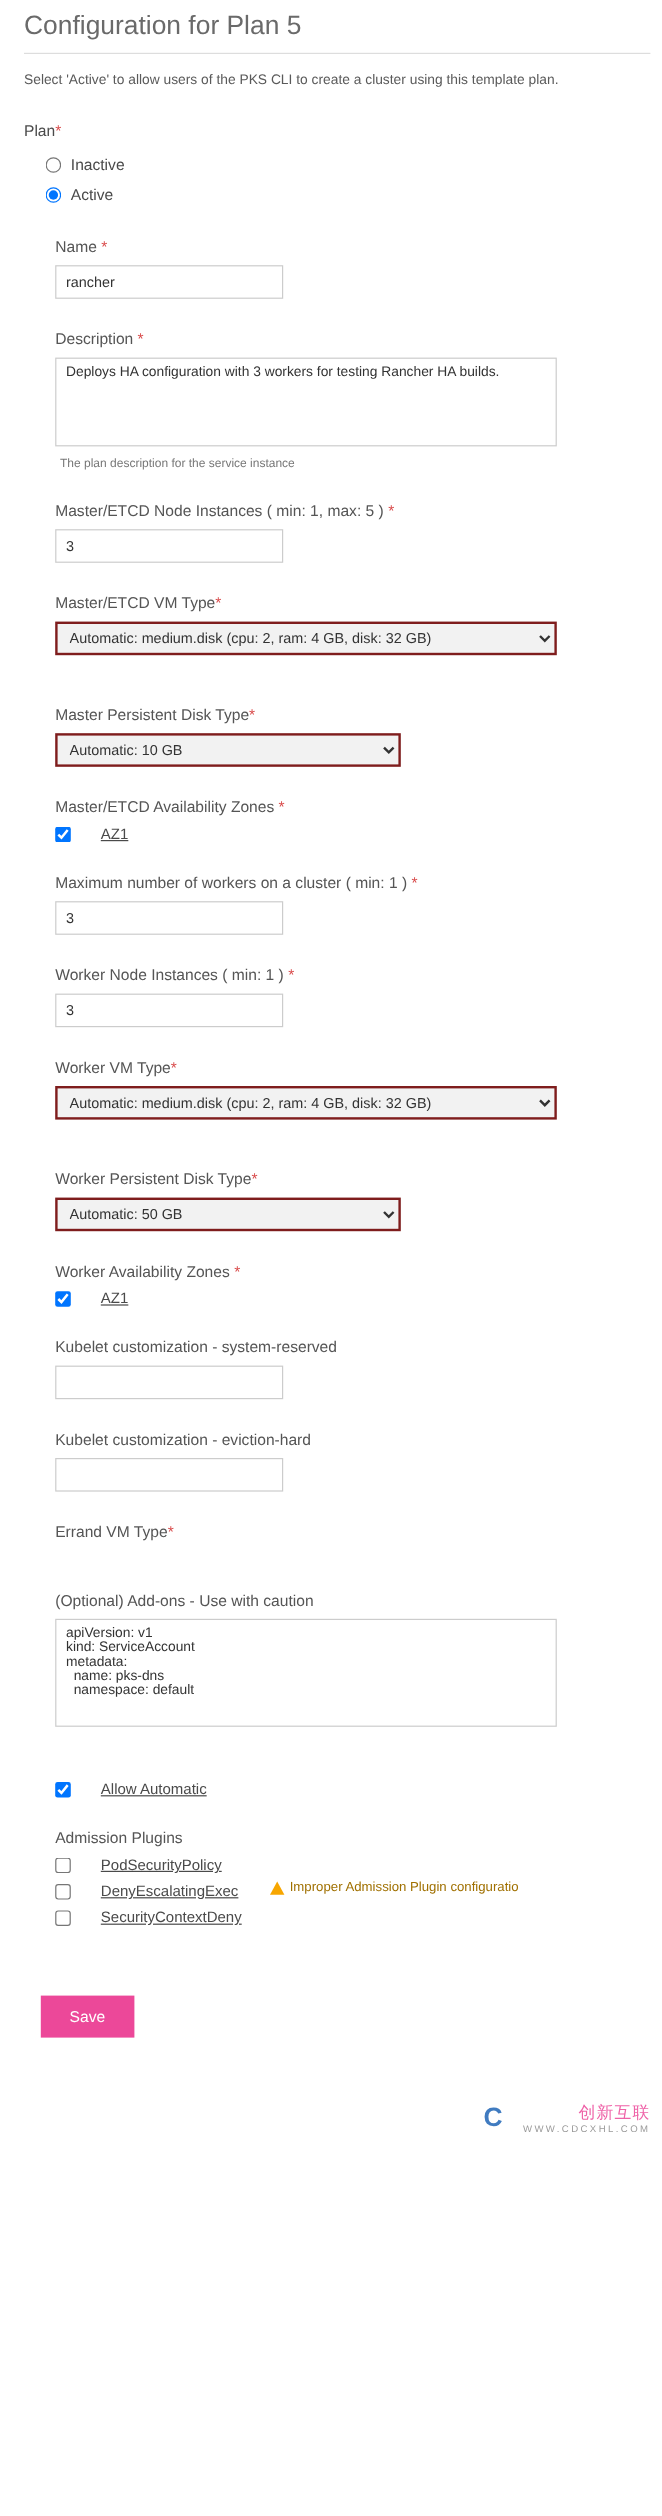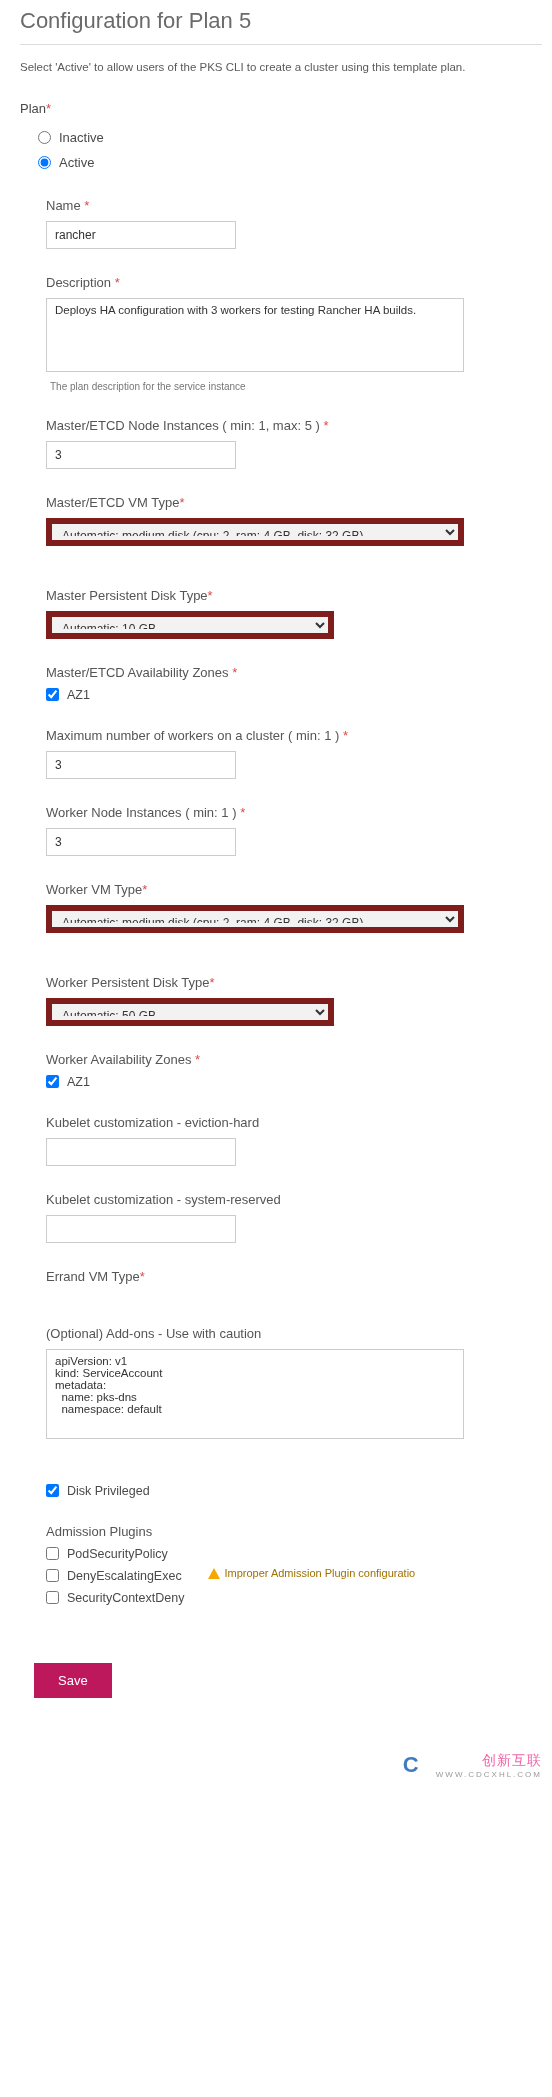--- a/index.html
+++ b/index.html
@@ -76,7 +76,7 @@
   textarea.desc { height: 74px; }
   textarea.addons { height: 90px; width: 418px; overflow-y: scroll; font-family: inherit; }
   select.sel {
-    border: 6px solid #7f1d1d;
+    border: 2px solid #7f1d1d;
     background: #f2f2f2;
     padding: 4px 6px;
     font-size: 12px;

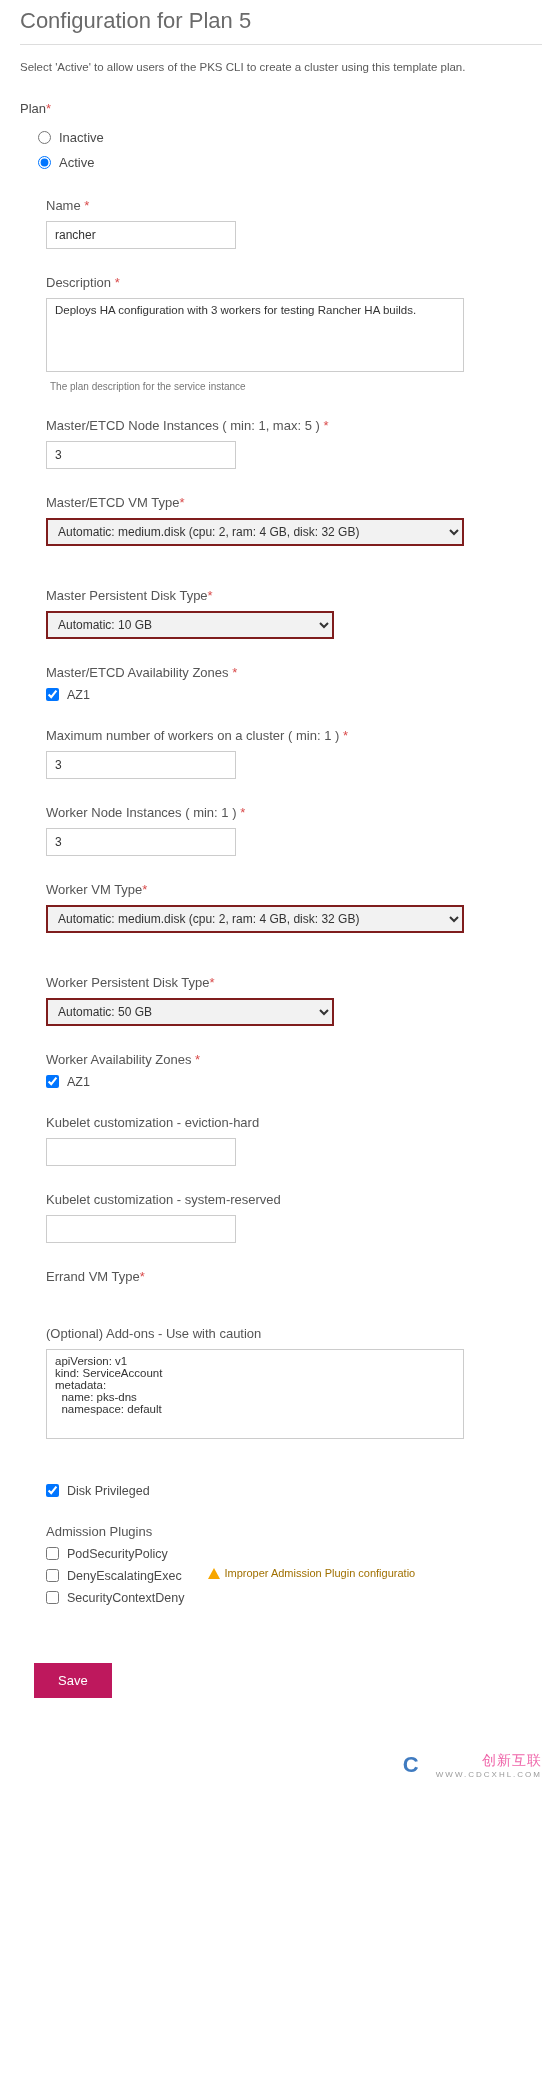--- a/index.html
+++ b/index.html
@@ -90,10 +90,11 @@
   }
   .check-inline {
     display: flex;
-    align-items: flex-start;
-    gap: 8px;
+    align-items: flex-end;
+    gap: 25px;
     font-size: 12.5px;
     color: #4a4a4a;
+    text-decoration: underline;
   }
   .plugins .check-inline { margin-left: 0; margin-bottom: 8px; }
   .plugins-layout { display: flex; align-items: flex-start; gap: 24px; }

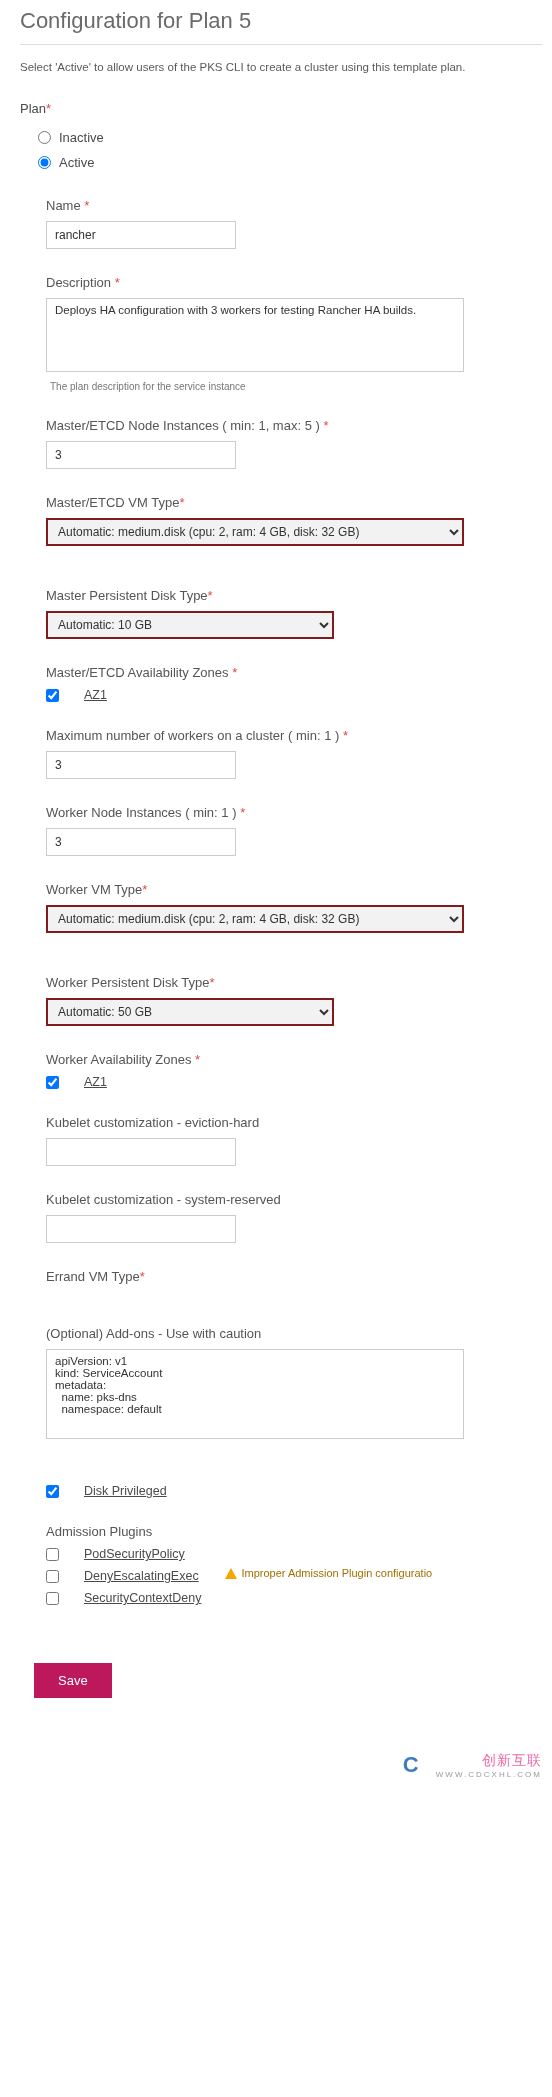--- a/index.html
+++ b/index.html
@@ -244,12 +244,12 @@
     </div>
 
     <div class="fg">
+      <label class="lbl">Kubelet customization - system-reserved</label>
+      <input type="text" class="txt narrow" value="" style="">
+    </div>
+
+    <div class="fg">
       <label class="lbl">Kubelet customization - eviction-hard</label>
-      <input type="text" class="txt narrow" value="" style="">
-    </div>
-
-    <div class="fg">
-      <label class="lbl">Kubelet customization - system-reserved</label>
       <input type="text" class="txt narrow" value="" style="">
     </div>
 

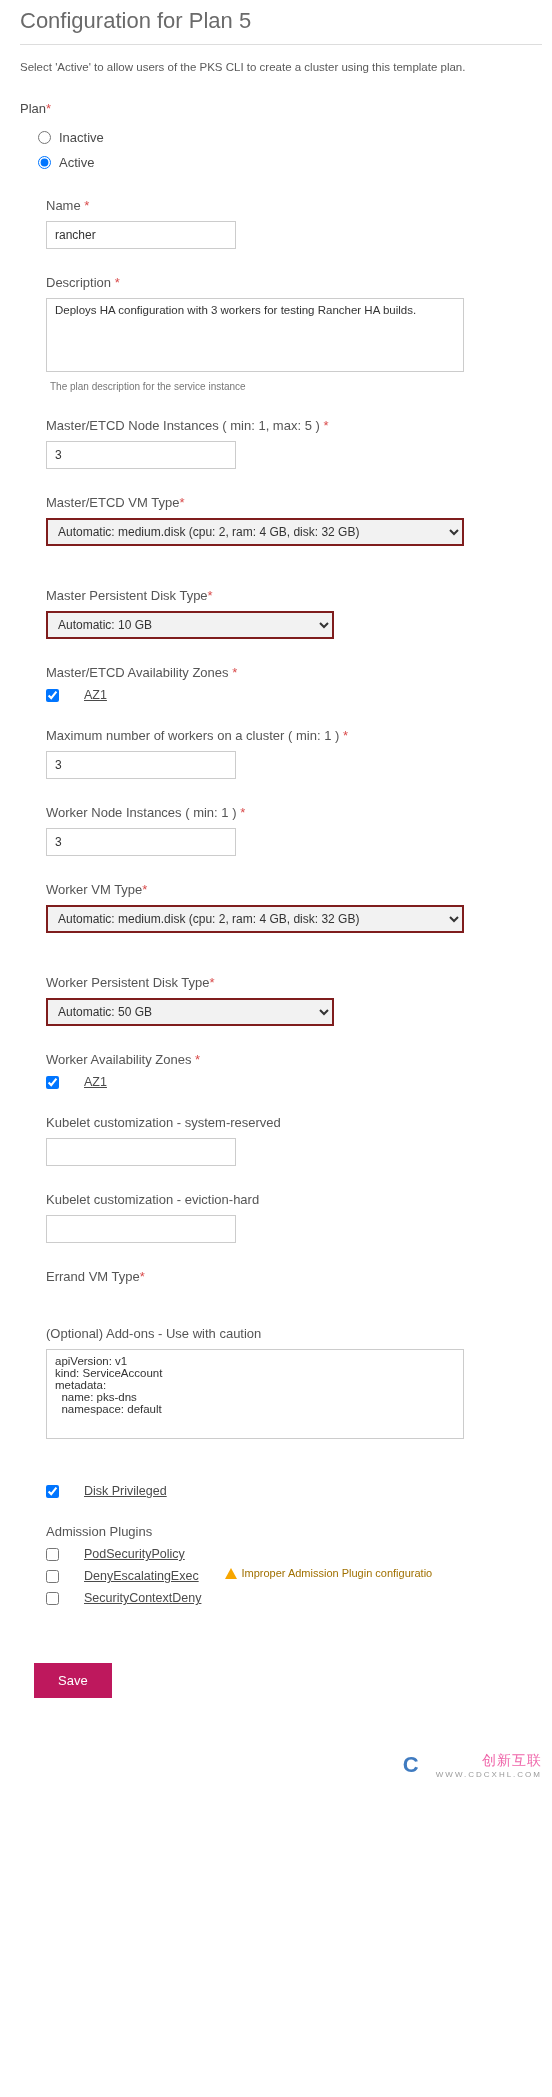--- a/index.html
+++ b/index.html
@@ -273,7 +273,7 @@
     <div class="fg">
       <label class="check-inline">
         <input type="checkbox" checked="" style="">
-        <span>Disk Privileged</span>
+        <span>Allow Automatic</span>
       </label>
     </div>
 

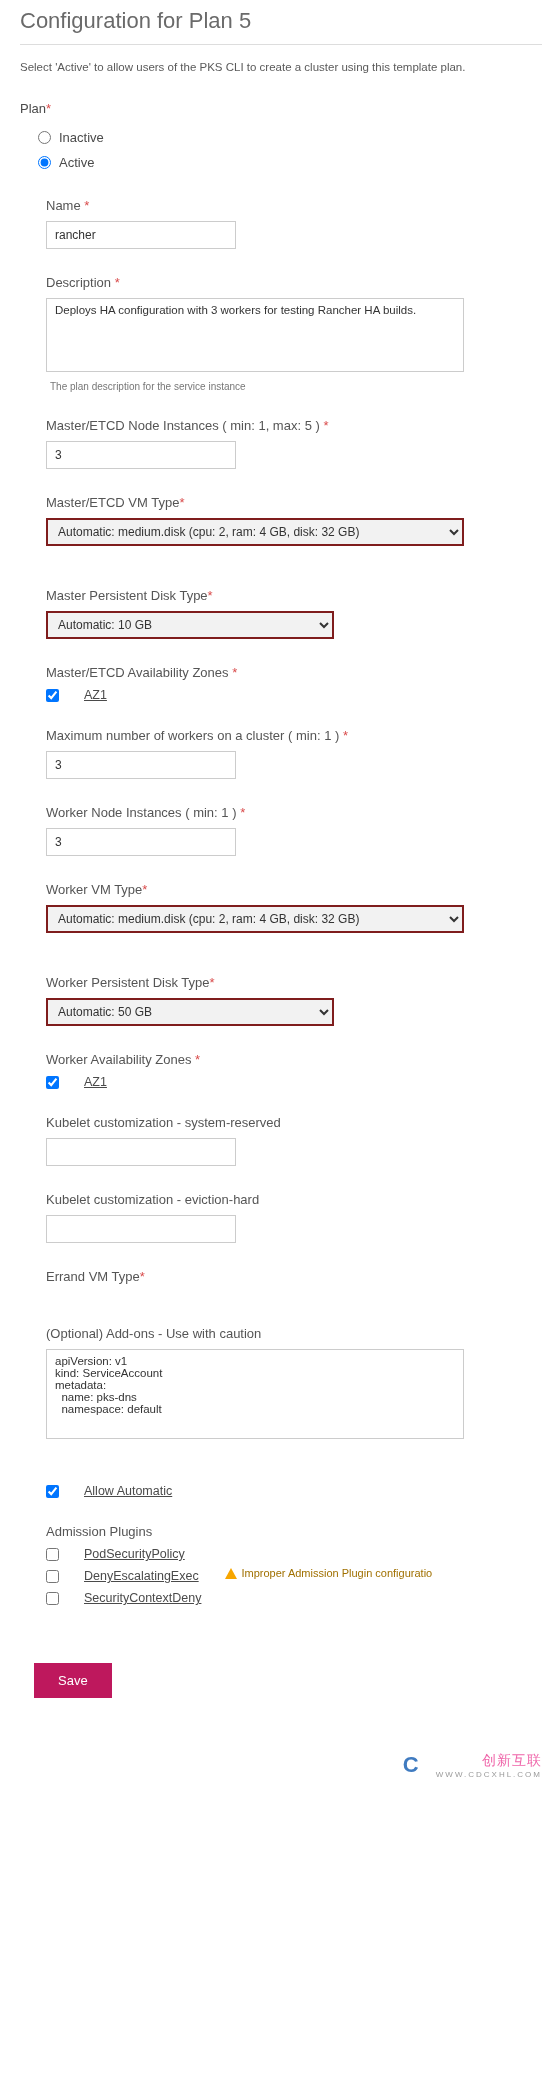--- a/index.html
+++ b/index.html
@@ -117,7 +117,7 @@
     position: relative;
   }
   .save-btn {
-    background: #be185d;
+    background: #ec4899;
     color: #fff;
     border: none;
     padding: 10px 24px;

